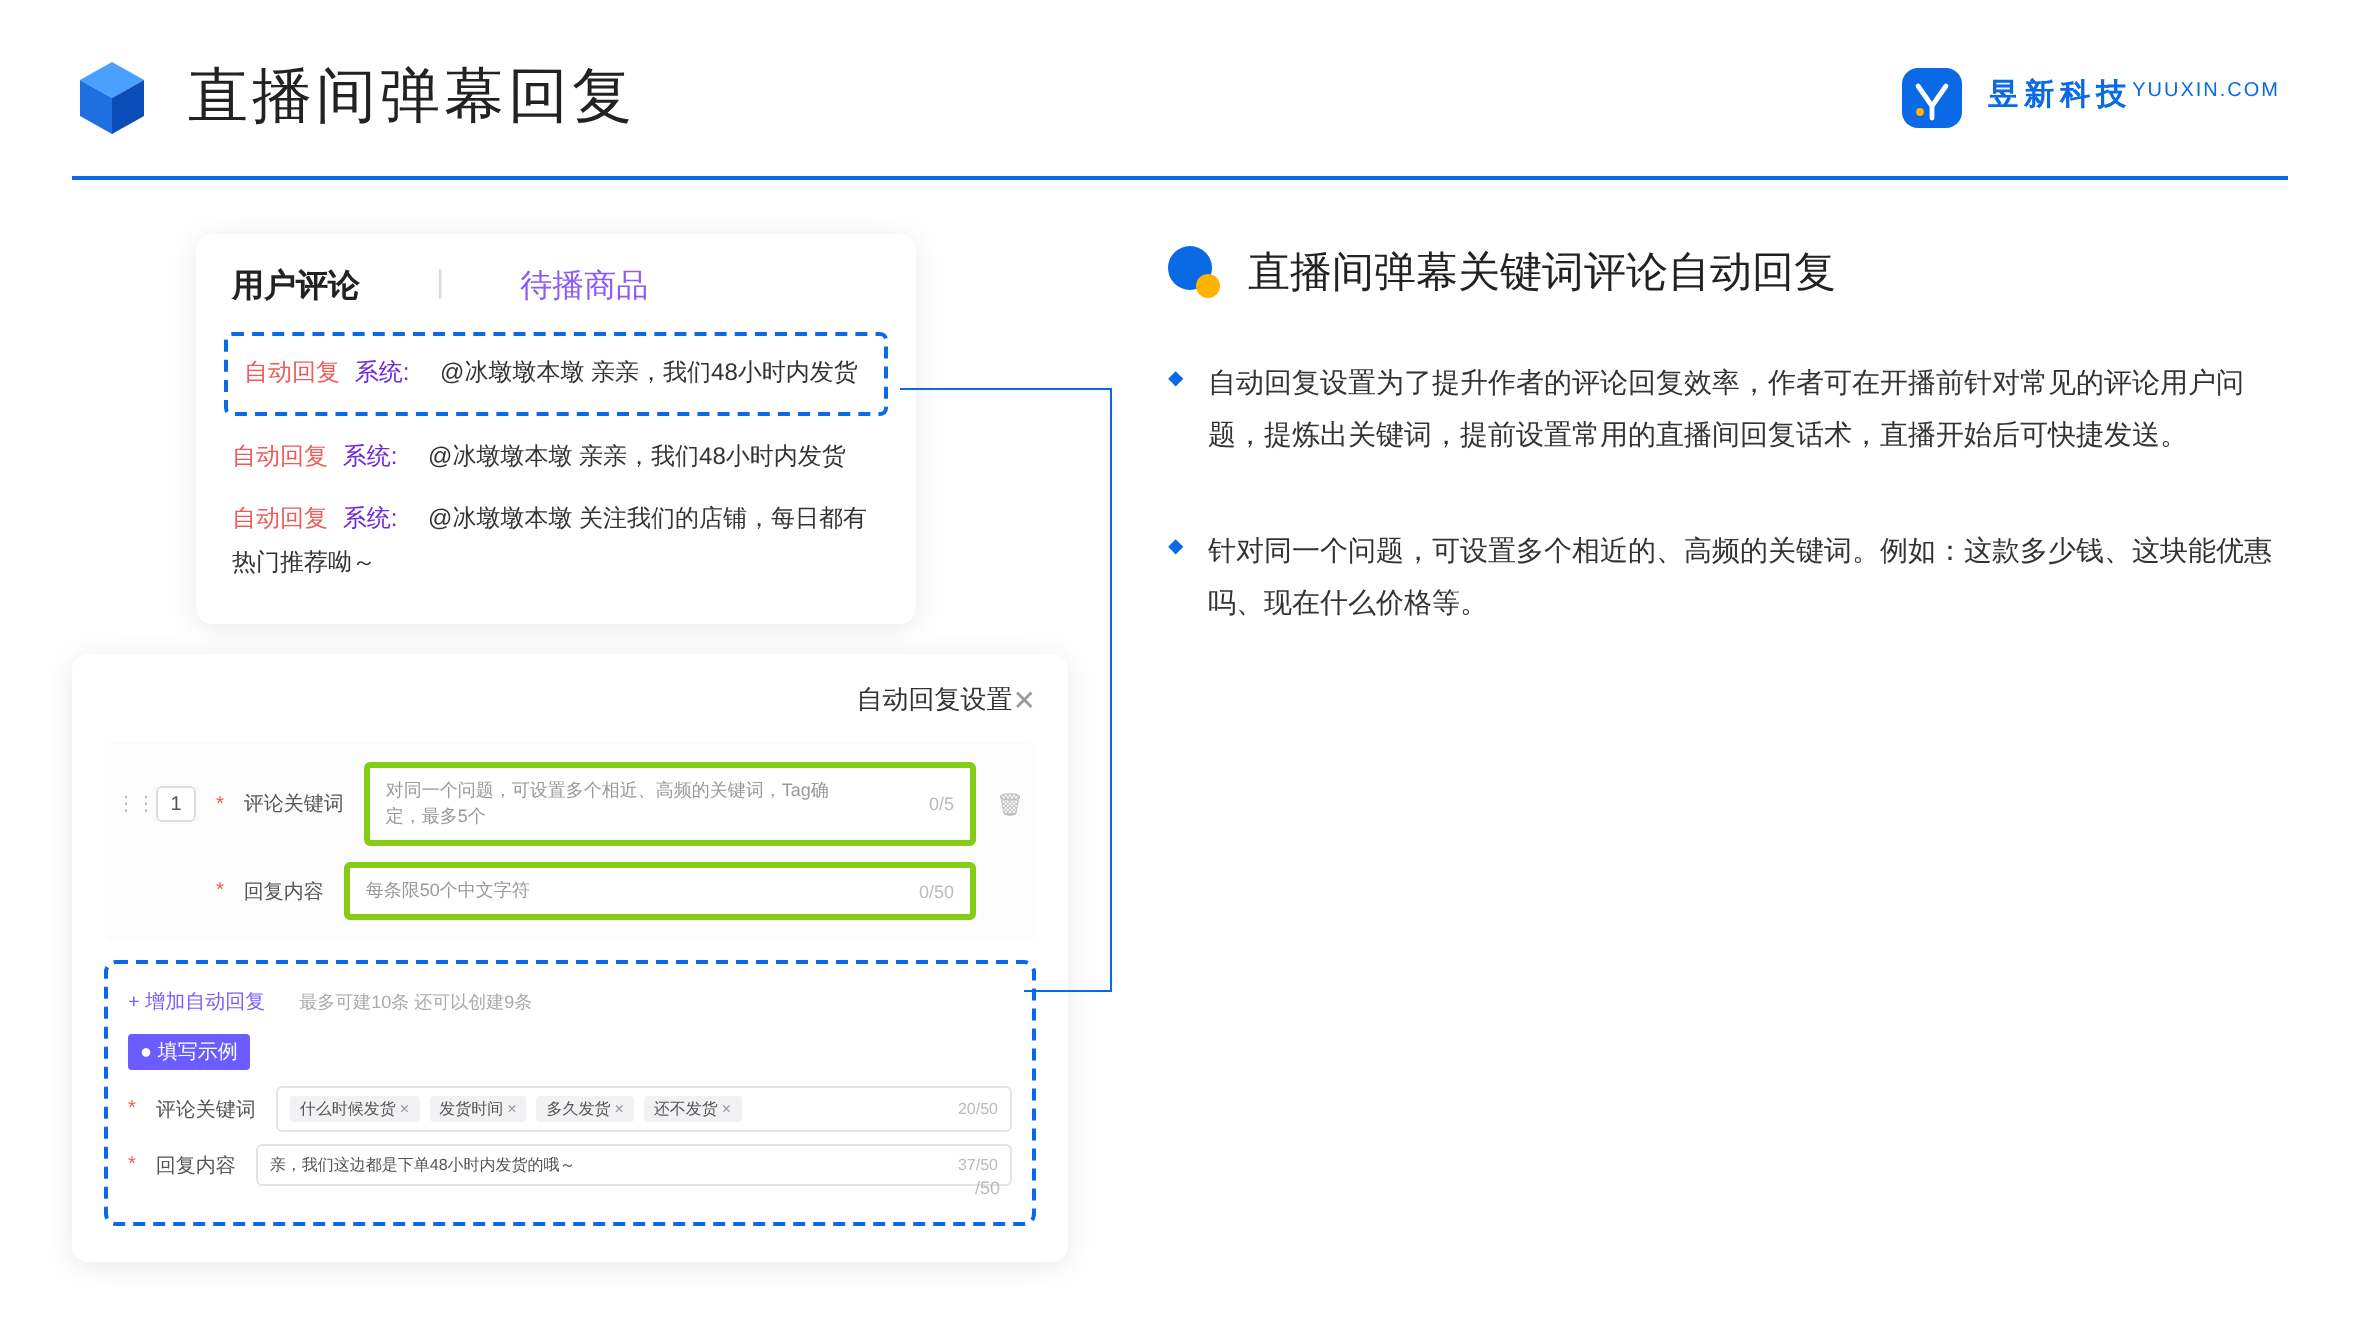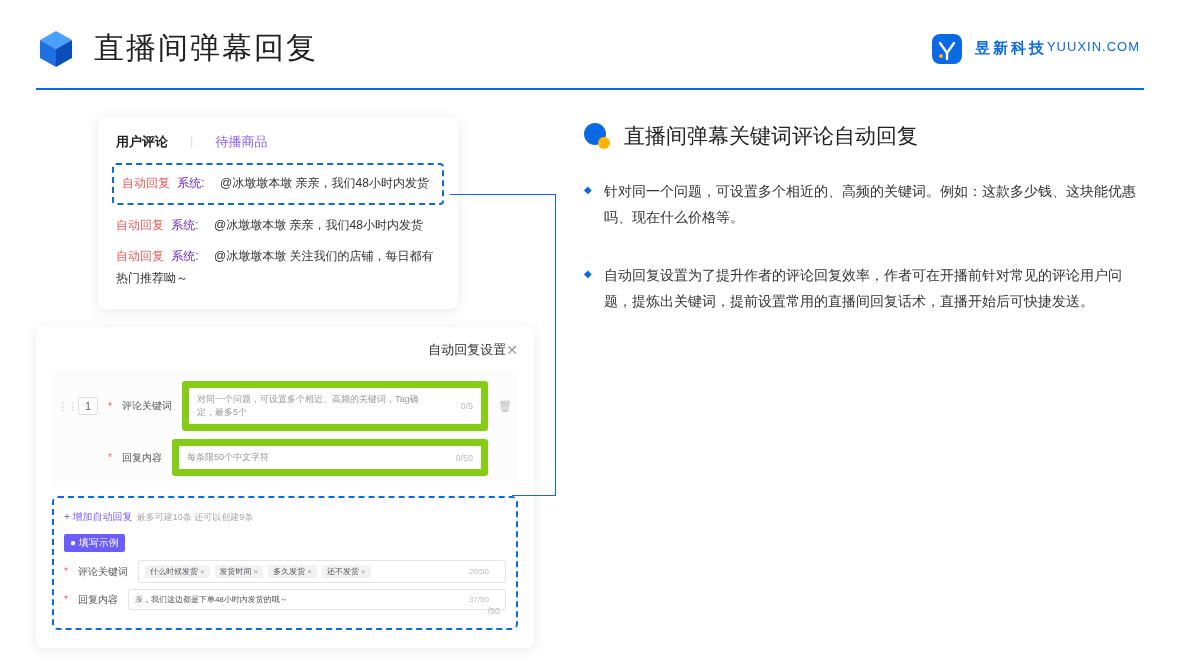--- a/index.html
+++ b/index.html
@@ -13,7 +13,7 @@
 .logo-icon{width:36px;height:36px;position:relative;}
 .brand{display:flex;flex-direction:row;line-height:1.1;}
 .brand-cn{font-size:15px;font-weight:600;color:#0a6ae6;letter-spacing:3px;}
-.brand-en{font-size:13px;color:#0a6ae6;letter-spacing:1px;}
+.brand-en{font-size:10px;color:#0a6ae6;letter-spacing:1px;}
 .header-divider{position:absolute;left:36px;right:36px;top:88px;height:2px;background:#0a6ae6;}
 
 .content{display:flex;padding:48px 36px 0 36px;gap:56px;}

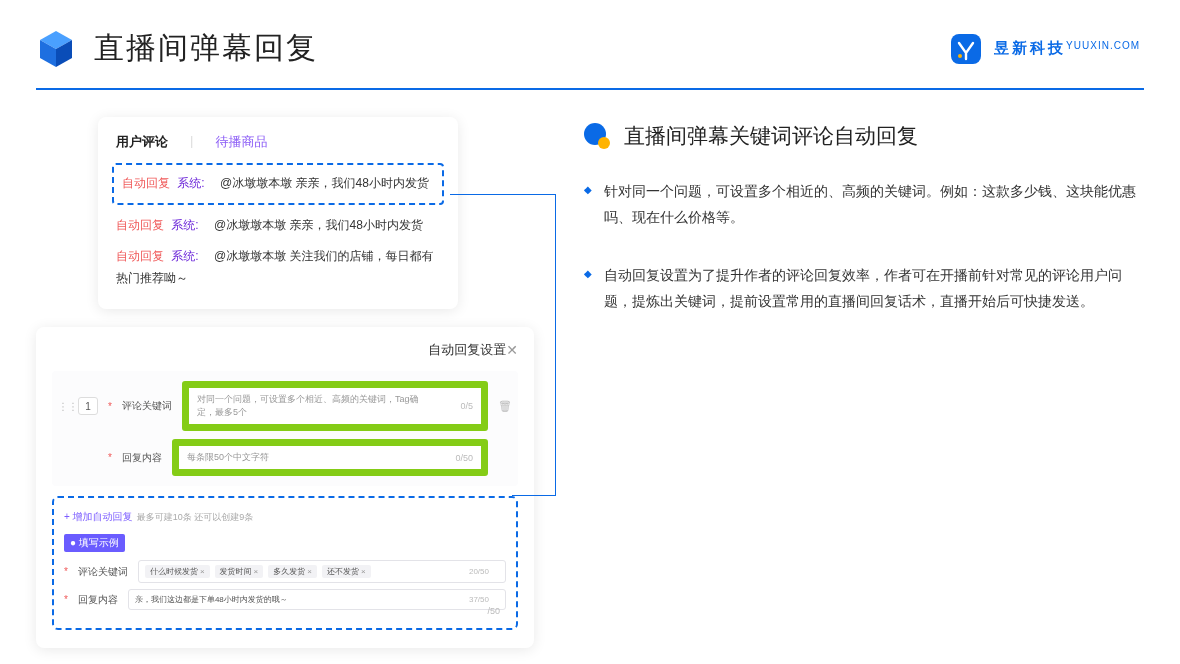--- a/index.html
+++ b/index.html
@@ -21,7 +21,7 @@
 .right-col{flex:1;padding-top:4px;}
 
 .card-comments{position:absolute;left:62px;top:0;width:360px;background:#fff;border-radius:8px;box-shadow:0 2px 14px rgba(0,0,0,0.09);padding:16px 18px 20px;z-index:1;}
-.tabs{display:flex;gap:22px;font-size:13px;margin-bottom:16px;}
+.tabs{display:flex;gap:38px;font-size:16px;margin-bottom:16px;}
 .tab{color:#8b5cf6;}
 .tab.active{color:#222;font-weight:600;}
 .tab-sep{color:#ddd;}

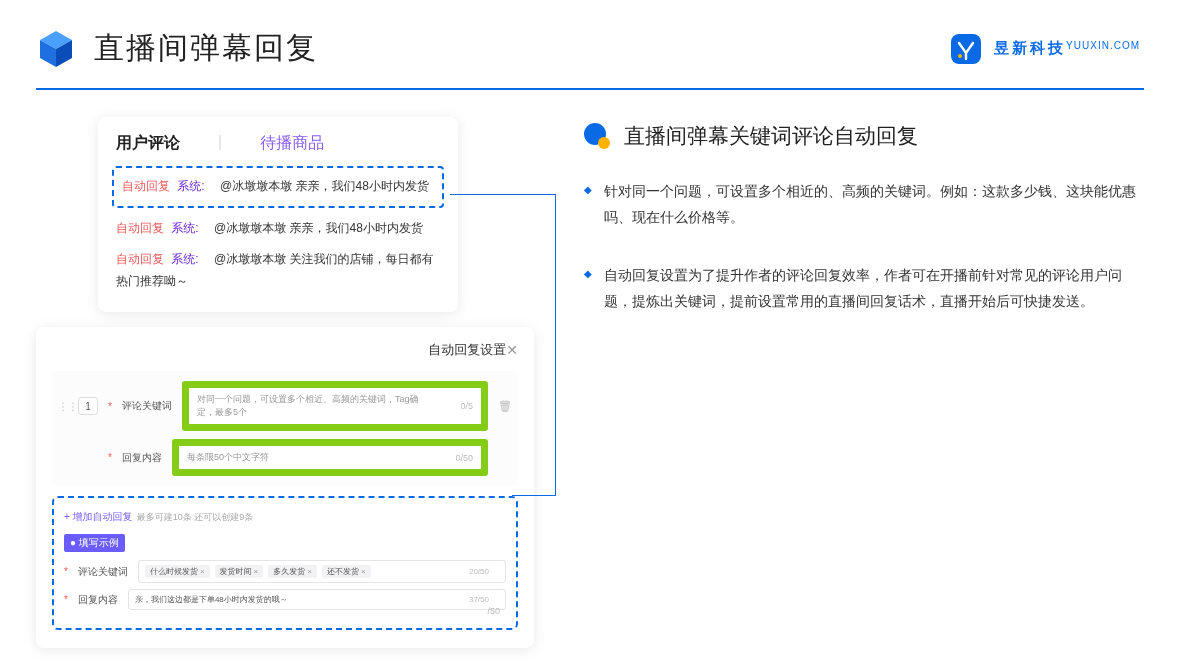--- a/index.html
+++ b/index.html
@@ -201,8 +201,8 @@
       <h2 class="section-title">直播间弹幕关键词评论自动回复</h2>
     </div>
     <ul class="bullets">
+      <li>自动回复设置为了提升作者的评论回复效率，作者可在开播前针对常见的评论用户问题，提炼出关键词，提前设置常用的直播间回复话术，直播开始后可快捷发送。</li>
       <li>针对同一个问题，可设置多个相近的、高频的关键词。例如：这款多少钱、这块能优惠吗、现在什么价格等。</li>
-      <li>自动回复设置为了提升作者的评论回复效率，作者可在开播前针对常见的评论用户问题，提炼出关键词，提前设置常用的直播间回复话术，直播开始后可快捷发送。</li>
     </ul>
   </div>
 </div>

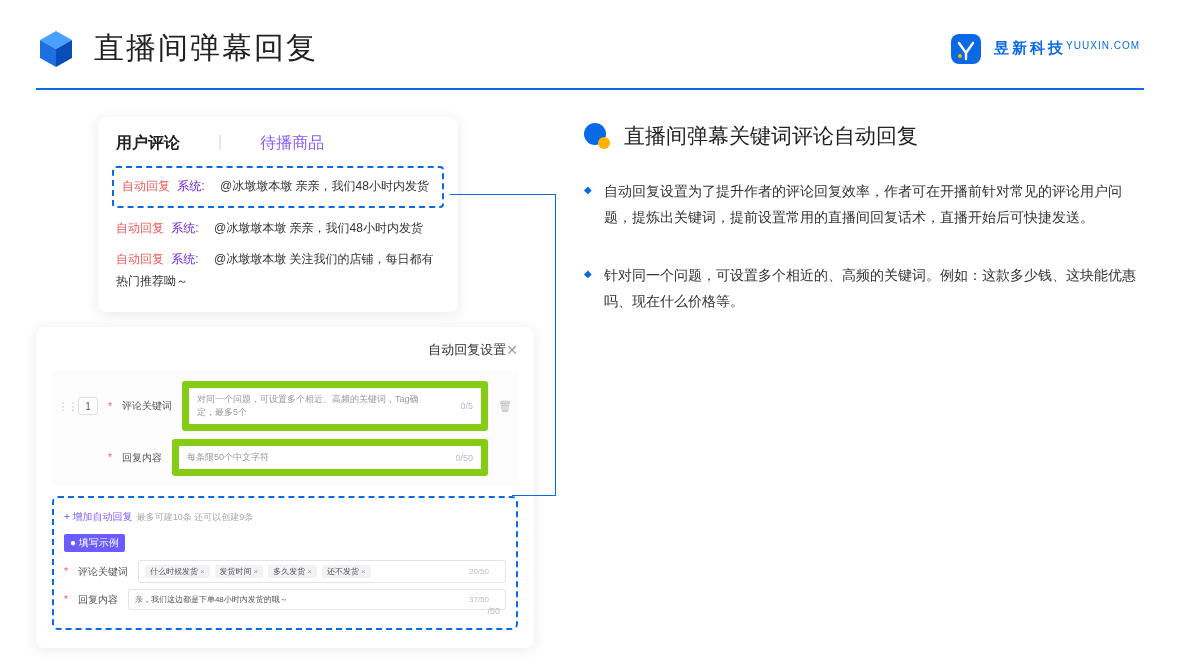--- a/index.html
+++ b/index.html
@@ -41,7 +41,7 @@
 .num-box{width:20px;height:18px;border:1px solid #ddd;border-radius:3px;display:flex;align-items:center;justify-content:center;font-size:10px;color:#555;background:#fff;}
 .star{color:#f05a5a;font-size:10px;}
 .flabel{color:#555;font-size:10px;}
-.finput{flex:1;border:7px solid #84cc16;border-radius:3px;padding:5px 8px;font-size:9px;color:#999;background:#fff;display:flex;justify-content:space-between;align-items:center;gap:36px;}
+.finput{flex:1;border:3px solid #84cc16;border-radius:3px;padding:5px 8px;font-size:9px;color:#999;background:#fff;display:flex;justify-content:space-between;align-items:center;gap:36px;}
 .counter{color:#bbb;font-size:9px;}
 .del-icon{color:#bbb;font-size:11px;}
 

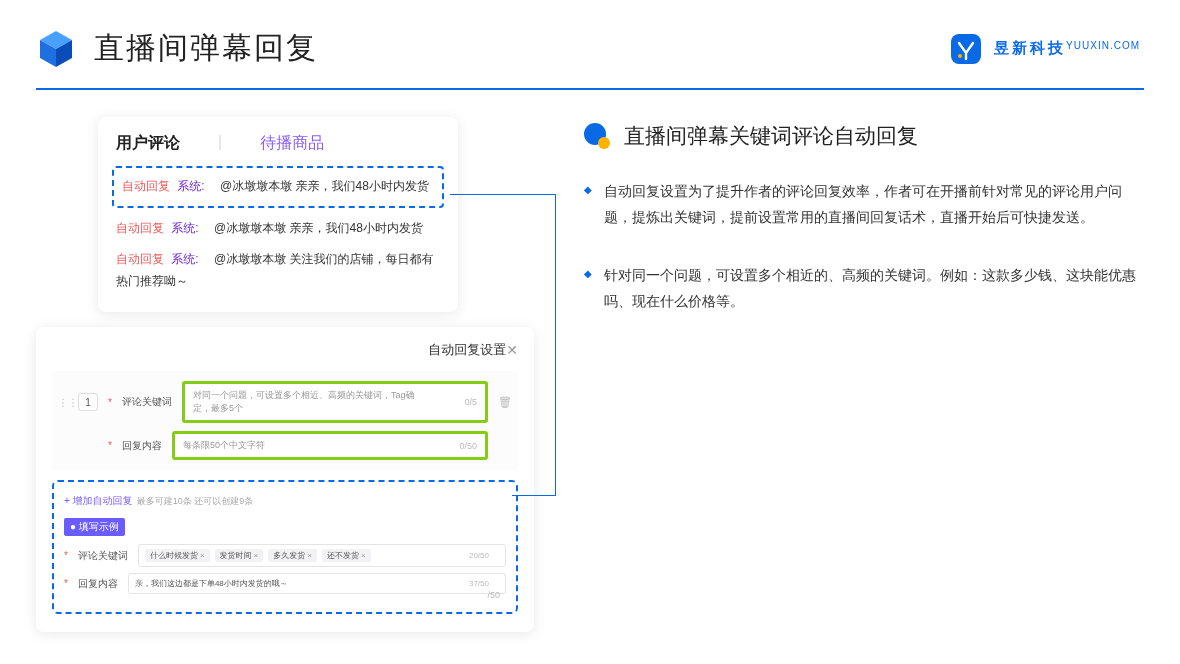--- a/index.html
+++ b/index.html
@@ -46,7 +46,7 @@
 .del-icon{color:#bbb;font-size:11px;}
 
 .example-box{border:2px dashed #0a6ae6;border-radius:6px;padding:12px 10px;position:relative;}
-.add-link{color:#7b5cff;font-size:10px;margin-bottom:8px;display:flex;align-items:center;gap:4px;}
+.add-link{color:#7b5cff;font-size:10px;margin-bottom:8px;display:flex;align-items:center;gap:17px;}
 .add-link .hint{color:#aaa;font-size:9px;}
 .ex-badge{display:inline-block;background:#6a5cff;color:#fff;font-size:10px;padding:2px 6px;border-radius:2px;margin-bottom:8px;}
 .ex-row{display:flex;align-items:center;gap:10px;font-size:9px;margin-bottom:6px;}

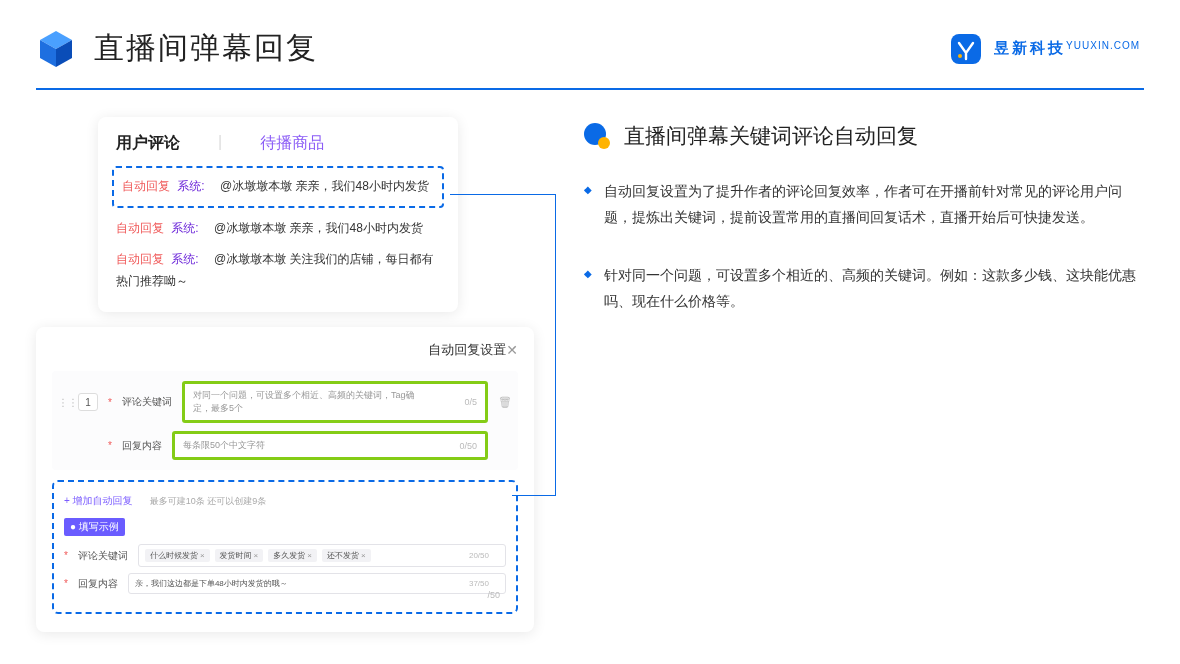--- a/index.html
+++ b/index.html
@@ -54,7 +54,7 @@
 .chip-box{flex:1;border:1px solid #e3e3e8;border-radius:3px;padding:4px 6px;background:#fff;display:flex;align-items:center;gap:5px;flex-wrap:wrap;position:relative;}
 .chip{background:#f2f2f5;border-radius:2px;padding:1px 5px;font-size:8px;color:#555;}
 .chip .x{color:#999;margin-left:2px;font-size:8px;}
-.chip-counter{position:absolute;right:16px;color:#bbb;font-size:8px;}
+.chip-counter{position:absolute;right:6px;color:#bbb;font-size:8px;}
 .extra-counter{position:absolute;right:16px;bottom:12px;color:#bbb;font-size:9px;}
 
 .section-head{display:flex;align-items:center;gap:12px;margin-bottom:28px;}

